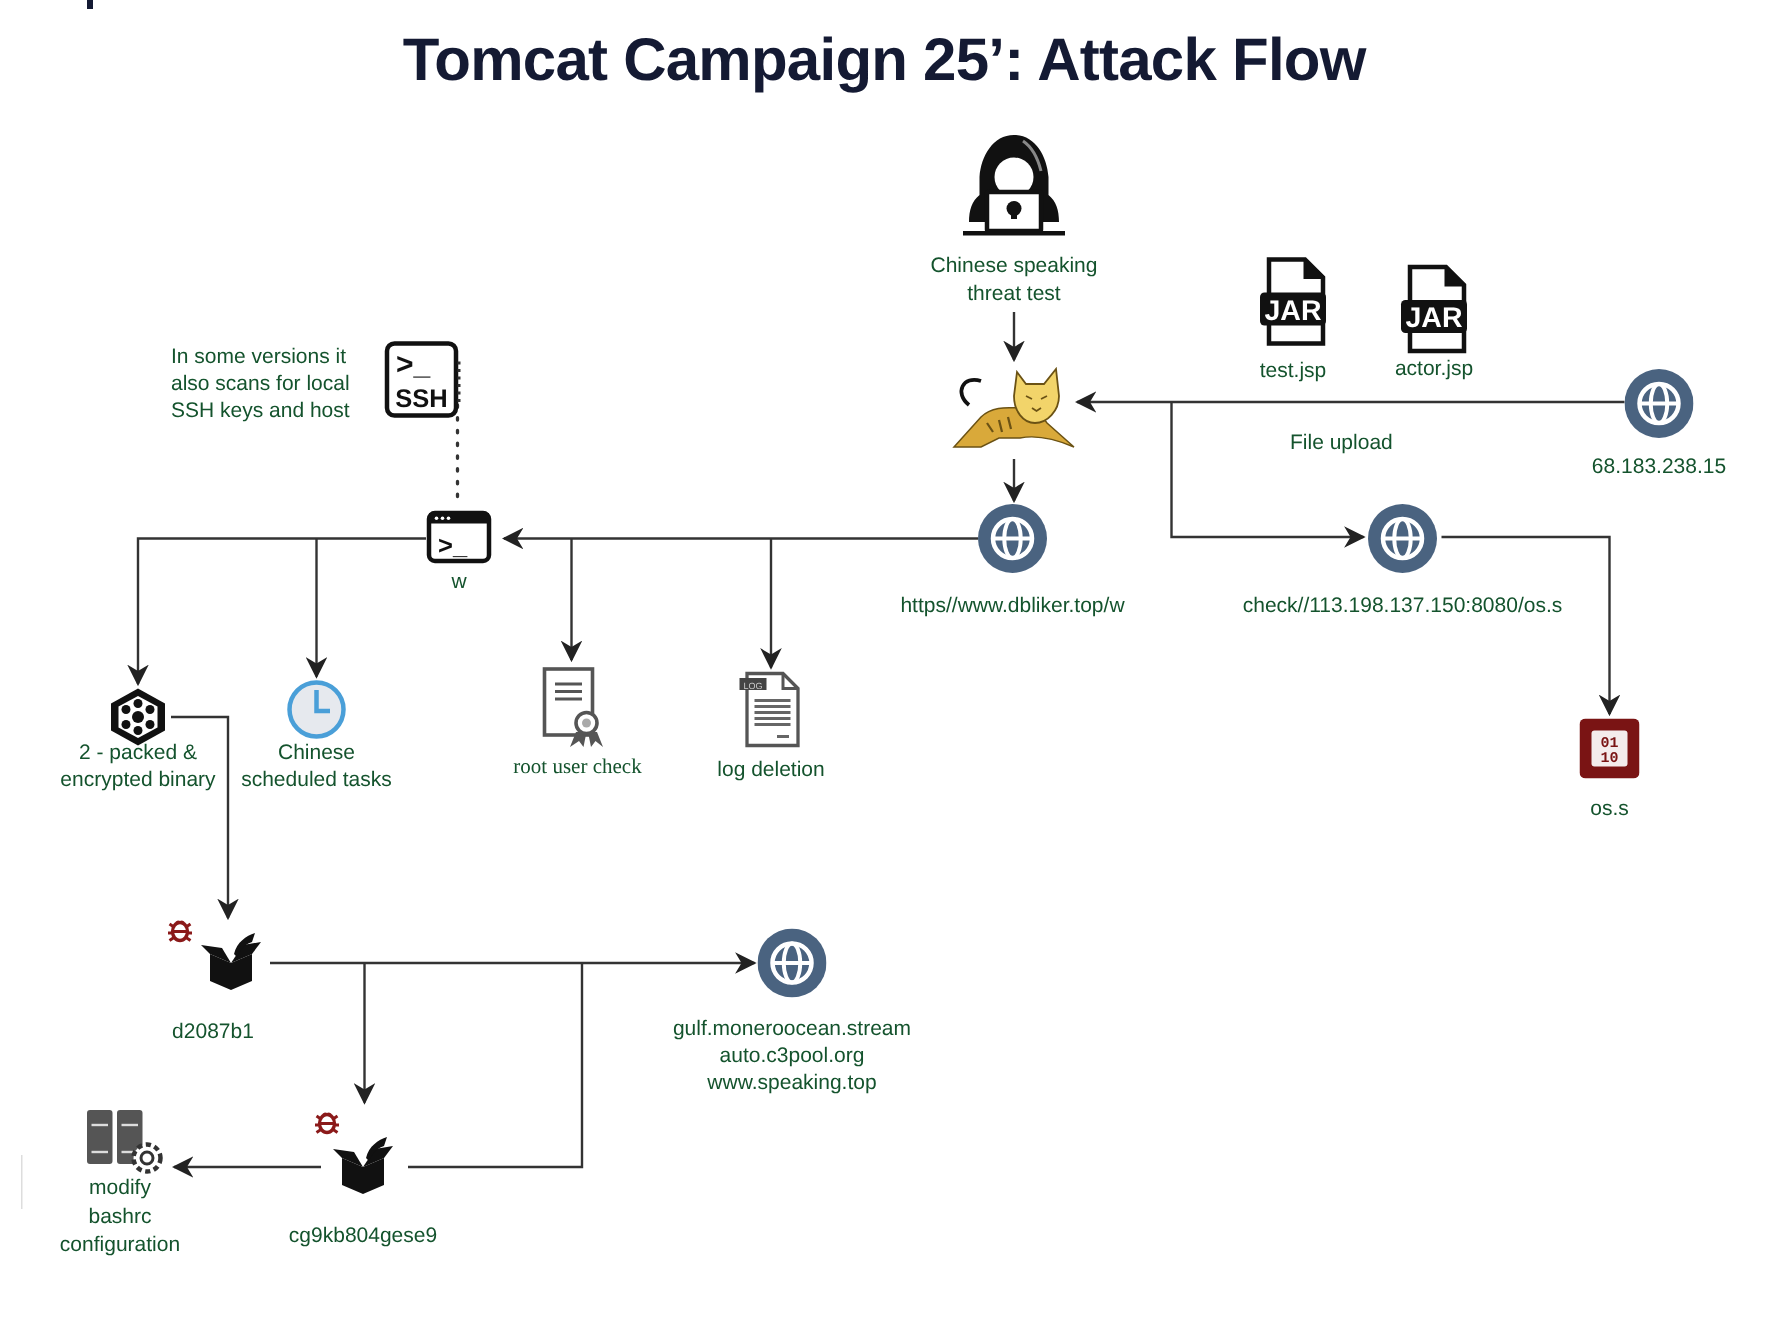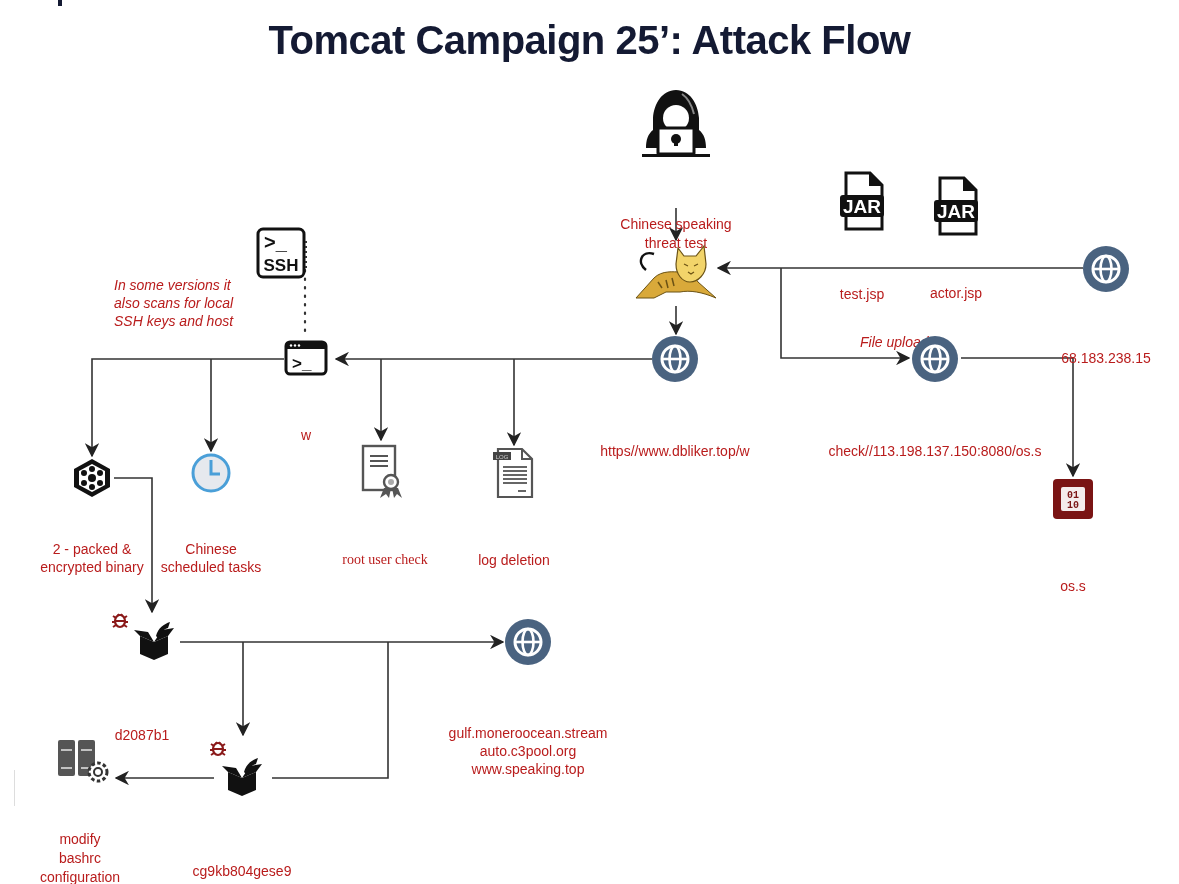--- a/index.html
+++ b/index.html
@@ -12,7 +12,7 @@
   svg.links { position: absolute; left: 0; top: 0; }
   .node { position: absolute; }
   .icon { position: absolute; }
-  .label { position: absolute; font-size: 14px; color: #b91c1c; text-align: center; line-height: 18px; white-space: nowrap; margin-top: 48px; }
+  .label { position: absolute; font-size: 14px; color: #14532d; text-align: center; line-height: 18px; white-space: nowrap; }
   .label.left { text-align: right; font-style: italic; }
 </style>
 </head>

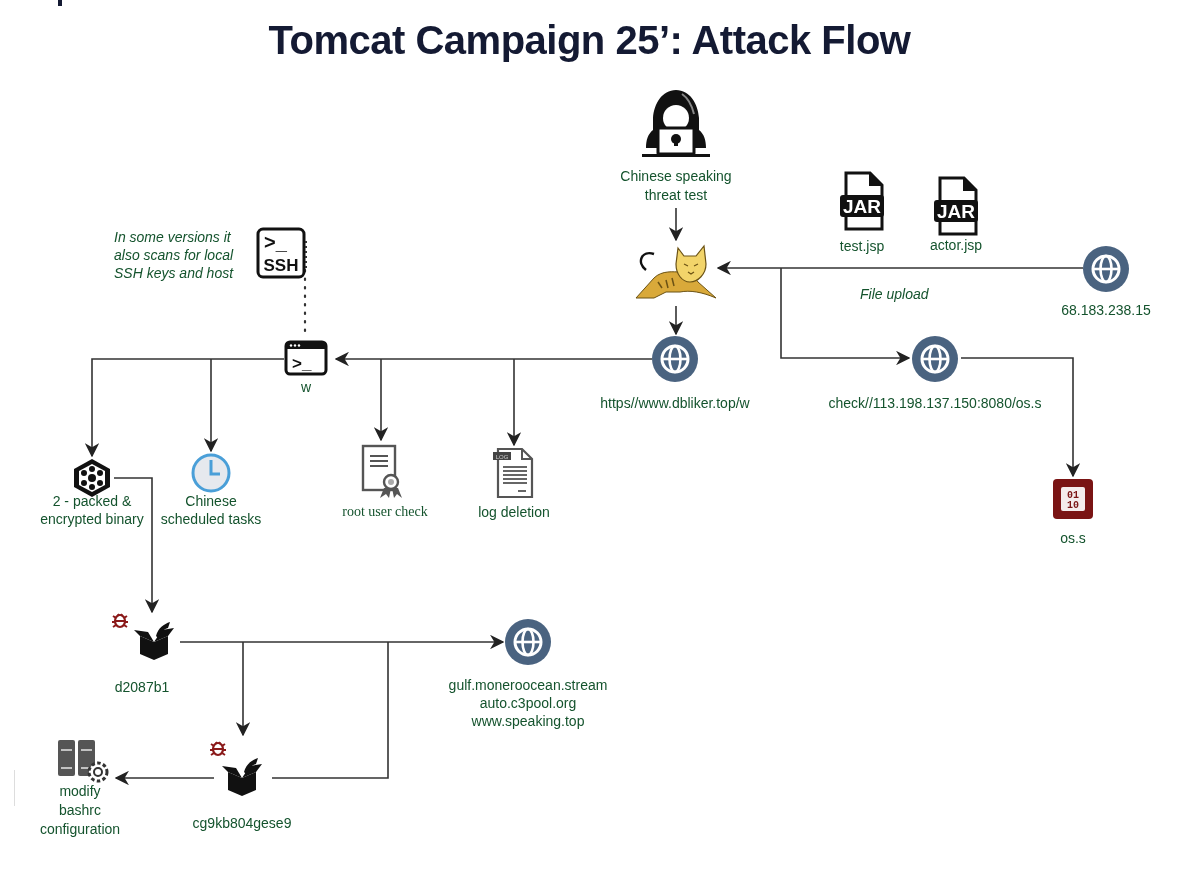--- a/index.html
+++ b/index.html
@@ -13,7 +13,7 @@
   .node { position: absolute; }
   .icon { position: absolute; }
   .label { position: absolute; font-size: 14px; color: #14532d; text-align: center; line-height: 18px; white-space: nowrap; }
-  .label.left { text-align: right; font-style: italic; }
+  .label.left { text-align: right; }
 </style>
 </head>
 <body>

